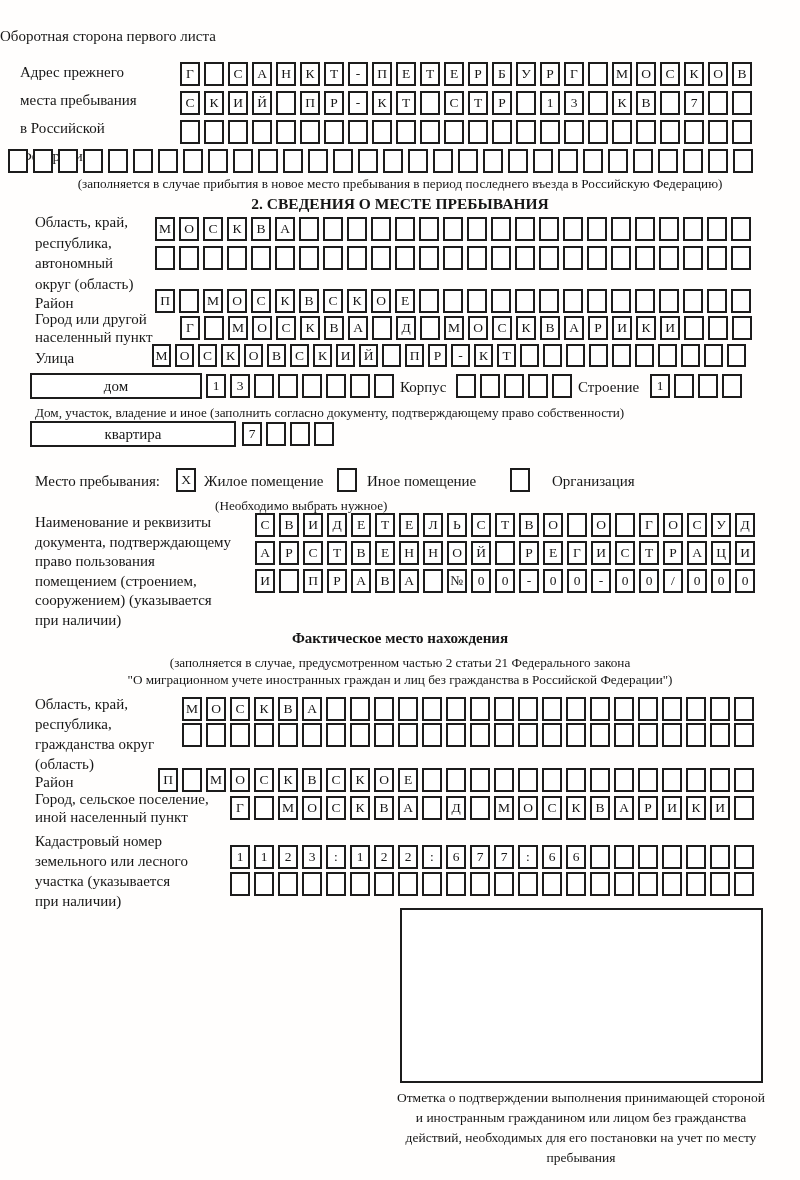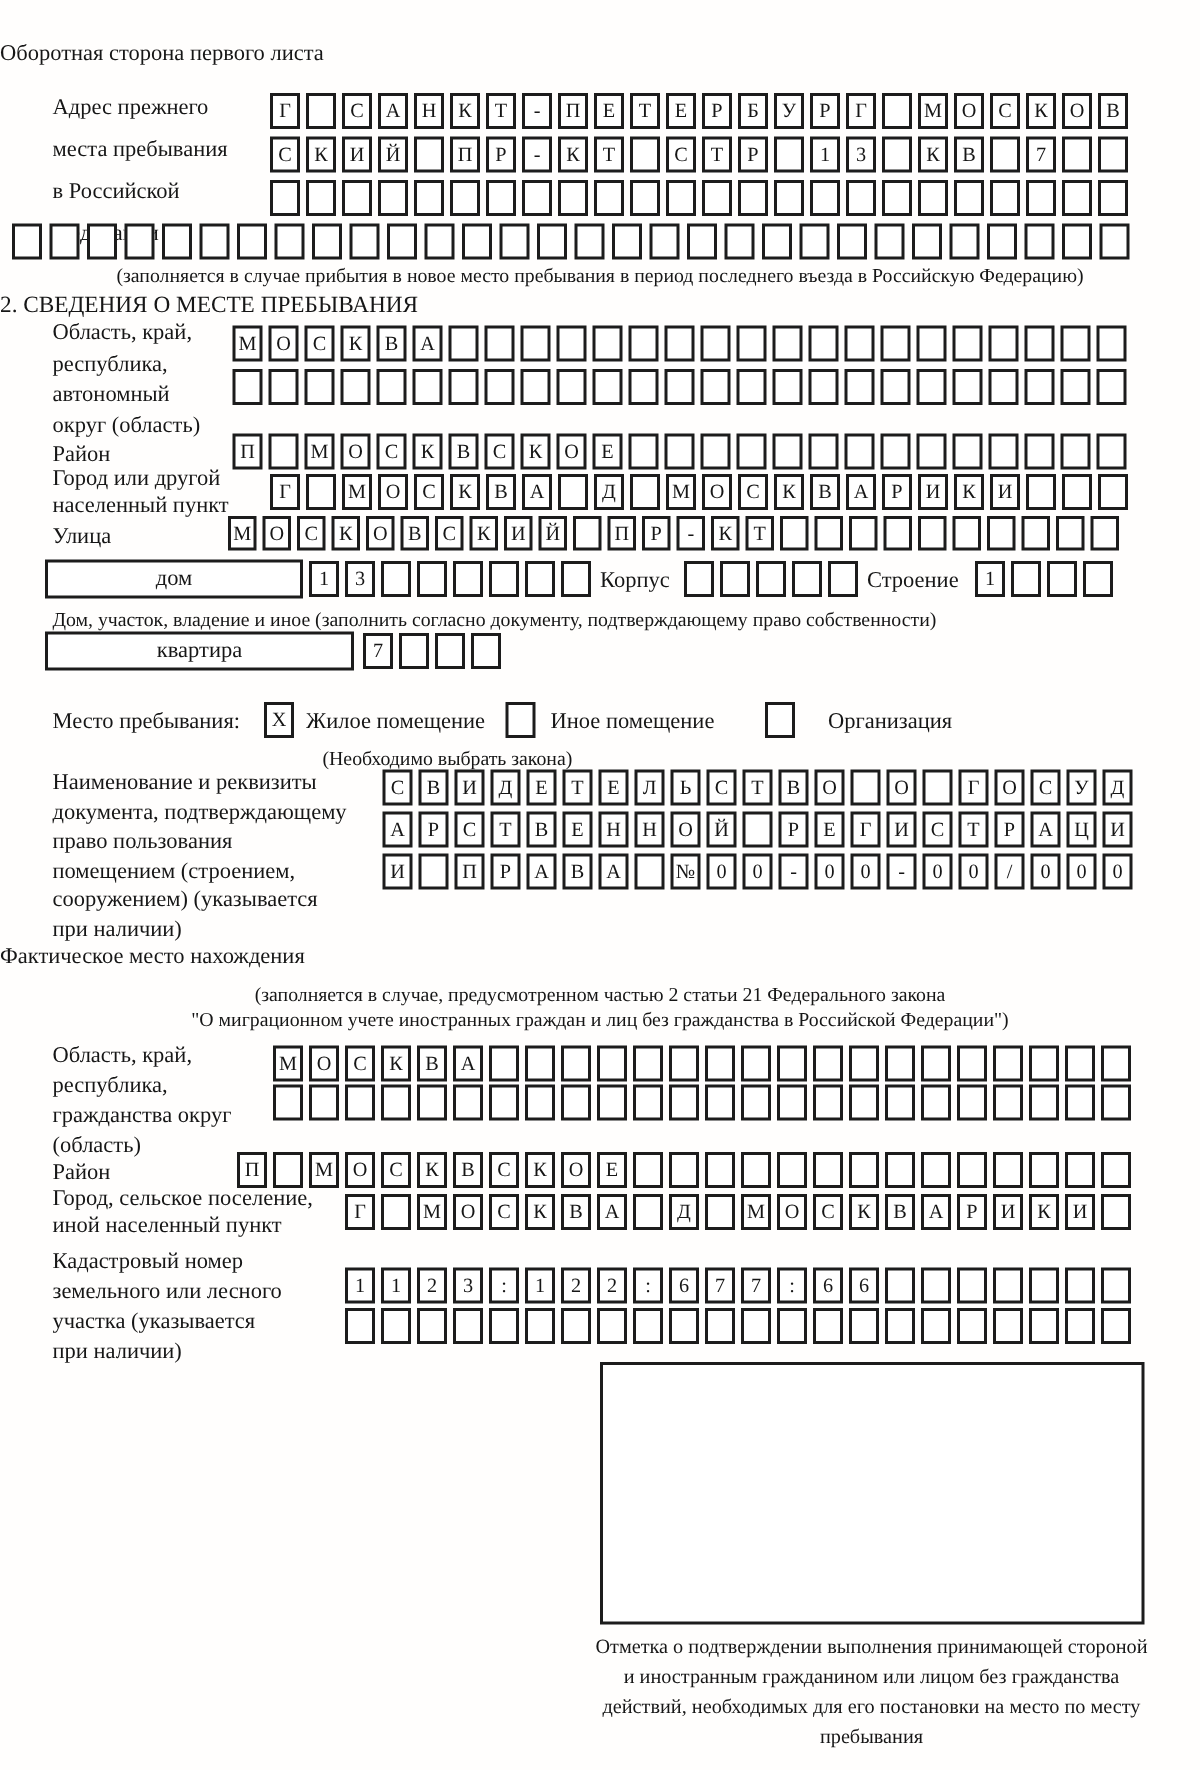--- a/index.html
+++ b/index.html
@@ -34,7 +34,7 @@
 
   <div class="abs lbl" style="left:0;top:26px;width:756px;">Оборотная сторона первого листа</div>
 
-  <div class="abs lbl" style="left:35px;top:58px;line-height:28px;">
+  <div class="abs lbl" style="left:20px;top:58px;line-height:28px;">
       <div>Адрес прежнего</div>
       <div>места пребывания</div>
       <div>в Российской</div>

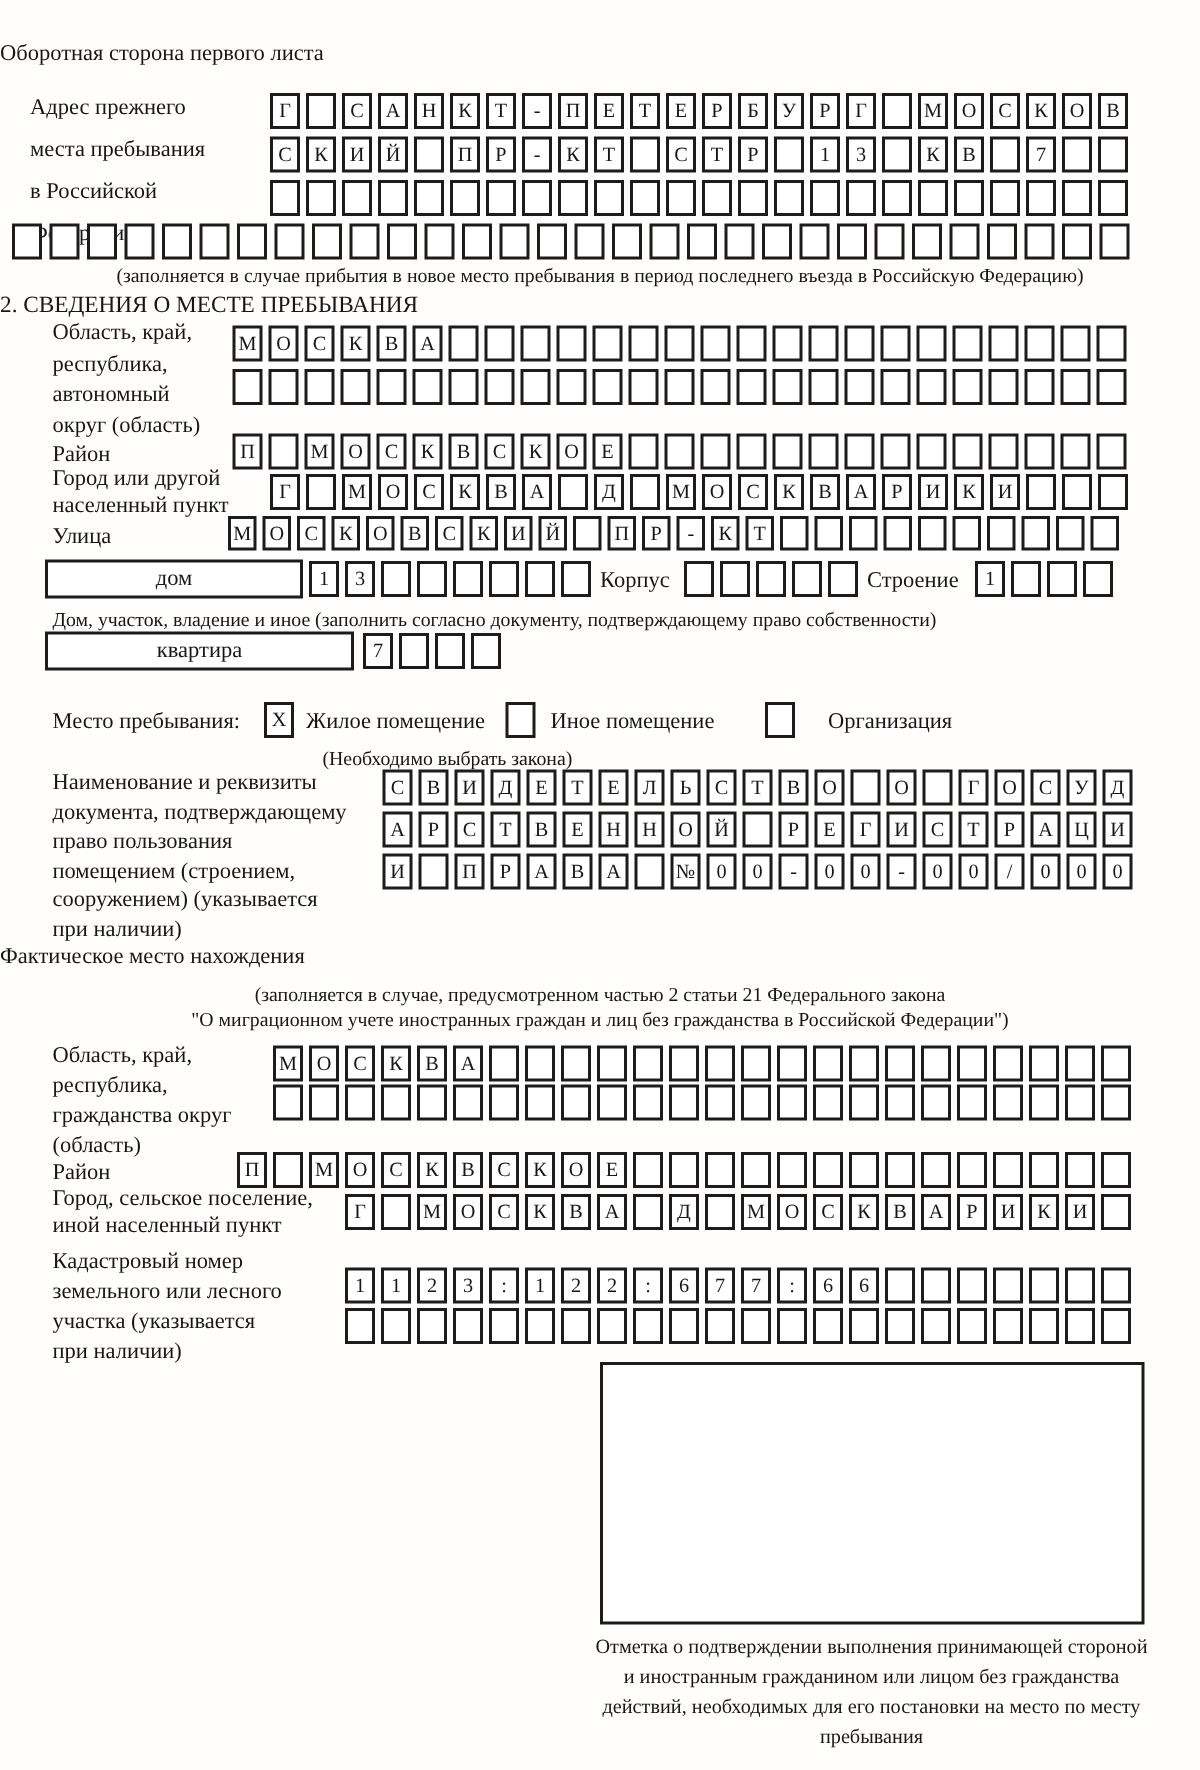--- a/index.html
+++ b/index.html
@@ -10,7 +10,7 @@
   .abs{position:absolute;}
   .lbl{font-size:15px;line-height:20px;}
   .caption{font-size:13.2px;line-height:16px;}
-  .ttl{font-weight:normal;font-size:15.5px;width:100%;}
+  .ttl{font-weight:bold;font-size:15.5px;text-align:center;width:100%;}
   .center{text-align:center;width:800px;left:0;}
   .cellrow{position:absolute;display:flex;gap:4px;}
   .cellrow.g5{gap:5px;}

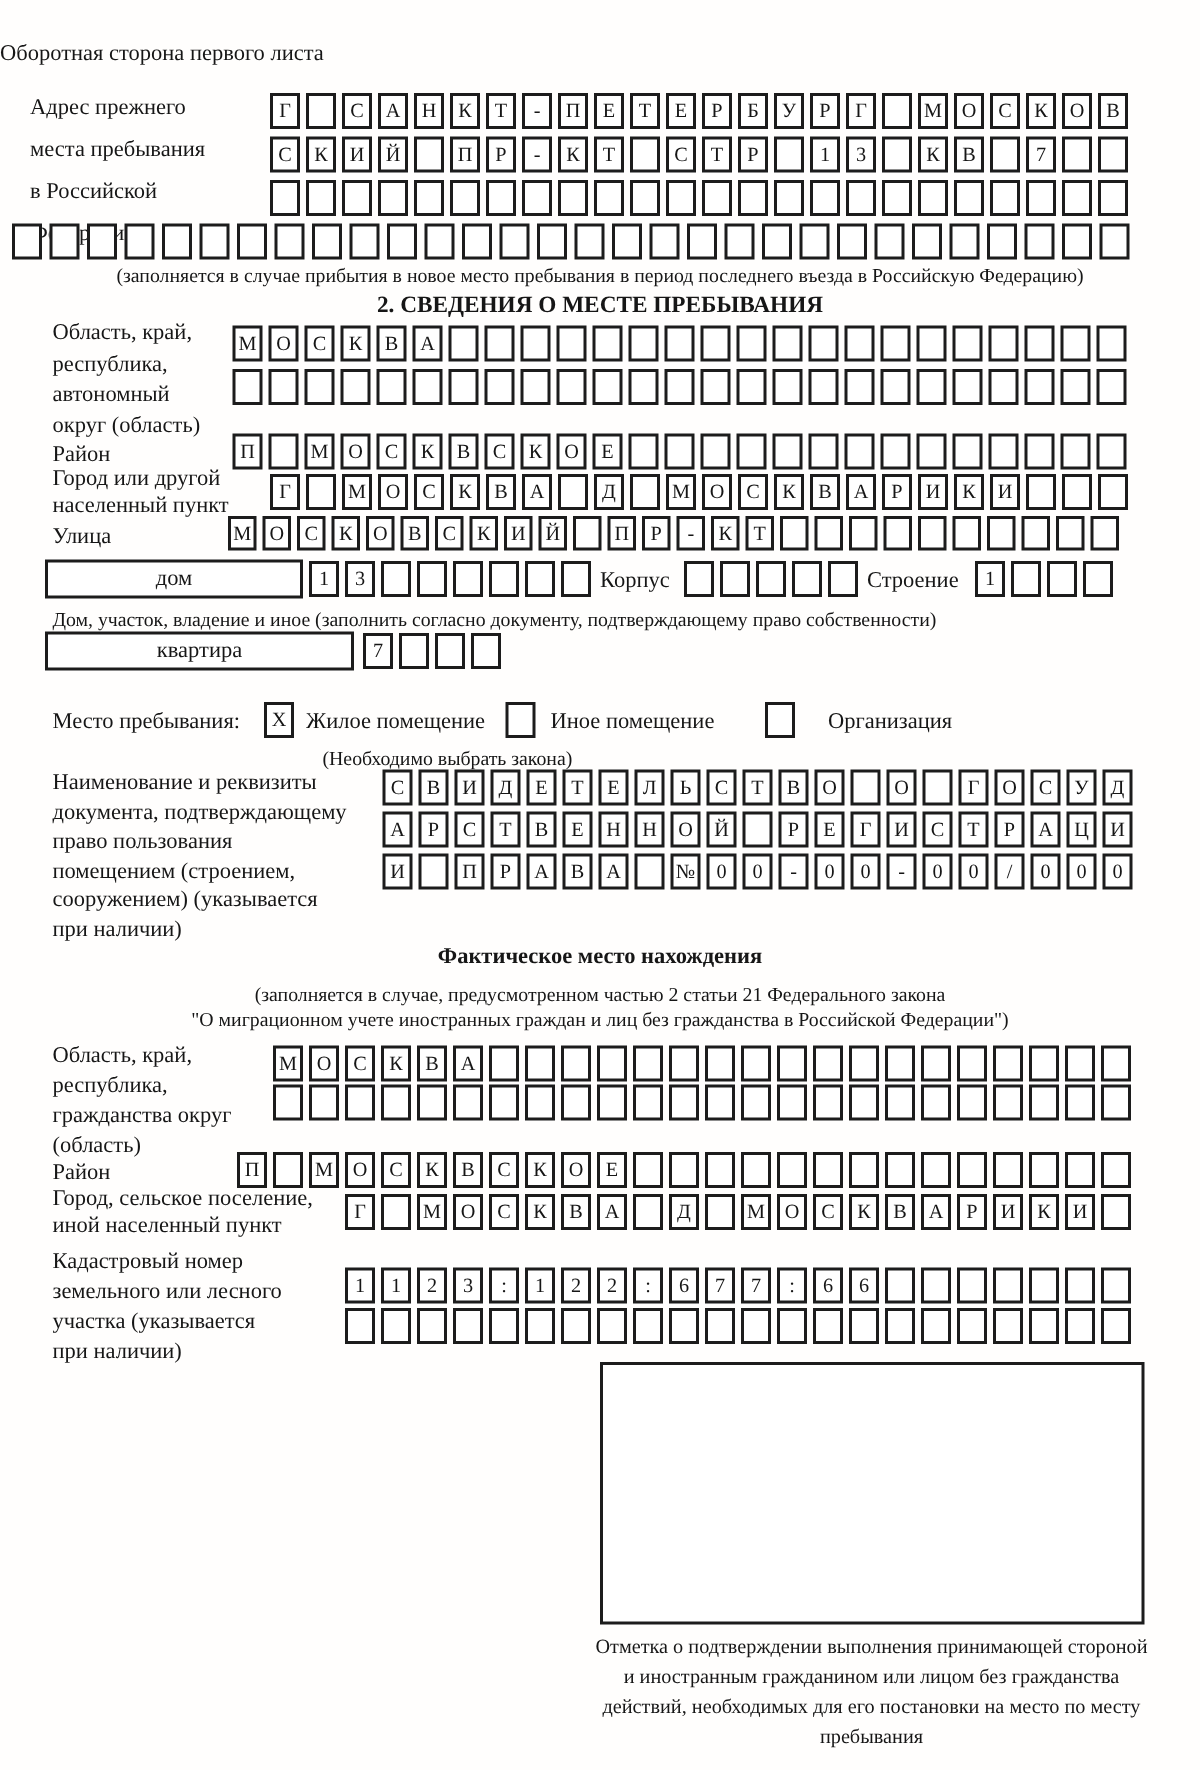--- a/index.html
+++ b/index.html
@@ -348,7 +348,7 @@
   <div class="abs lbl" style="left:367px;top:471px;">Иное помещение</div>
   <span class="cell abs" style="left:510px;top:468px;"></span>
   <div class="abs lbl" style="left:552px;top:471px;">Организация</div>
-  <div class="abs caption" style="left:215px;top:498px;">(Необходимо выбрать закона)</div>
+  <div class="abs caption" style="left:215px;top:498px;">(Необходимо выбрать нужное)</div>
 
   <div class="abs lbl" style="left:35px;top:513px;line-height:19.5px;">
       <div>Наименование и реквизиты</div>

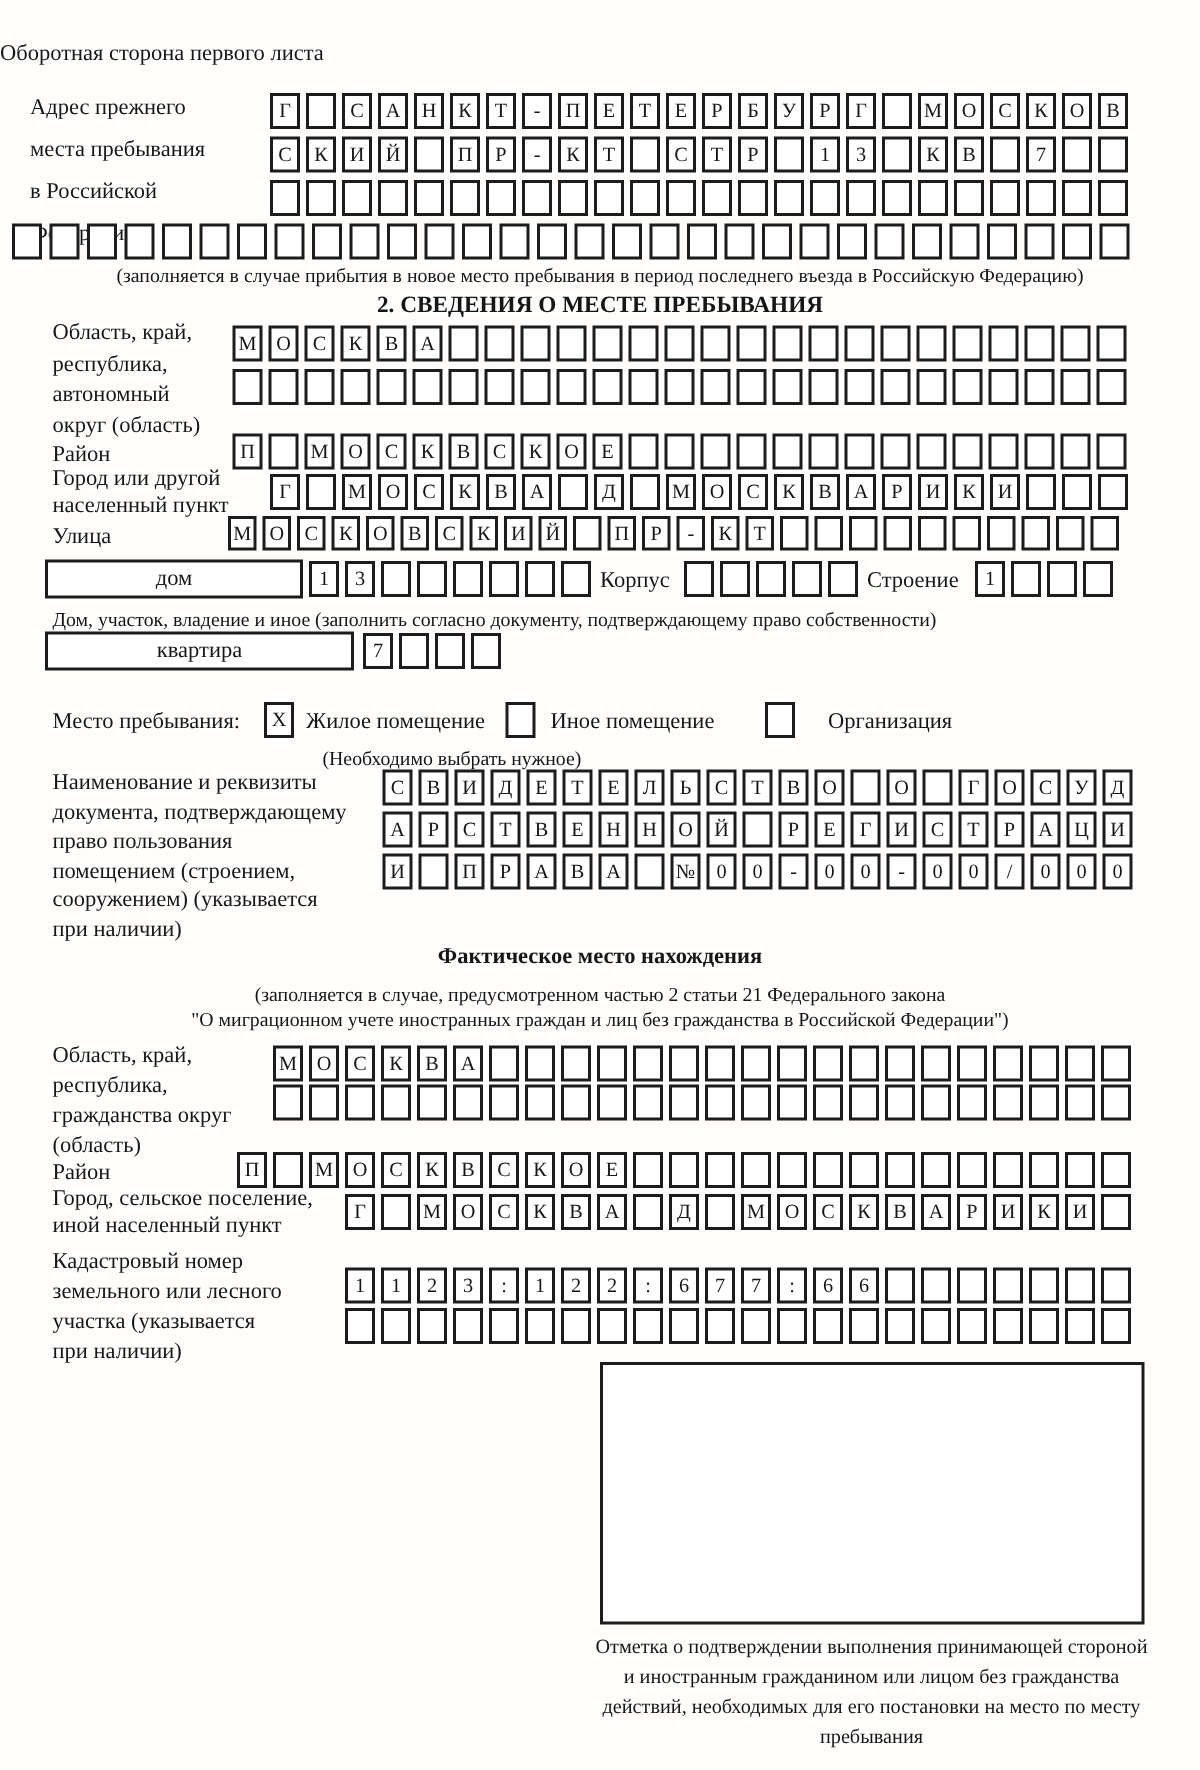--- a/index.html
+++ b/index.html
@@ -607,7 +607,7 @@
     </div>
 
   <div class="stamp" style="left:400px;top:908px;width:363px;height:175px;"></div>
-  <div class="abs caption" style="left:393px;top:1088px;width:376px;text-align:center;font-size:13.5px;line-height:20px;">Отметка о подтверждении выполнения принимающей стороной и иностранным гражданином или лицом без гражданства действий, необходимых для его постановки на место по месту пребывания</div>
+  <div class="abs caption" style="left:393px;top:1088px;width:376px;text-align:center;font-size:13.5px;line-height:20px;">Отметка о подтверждении выполнения принимающей стороной и иностранным гражданином или лицом без гражданства действий, необходимых для его постановки на учет по месту пребывания</div>
 
 </div>
 

